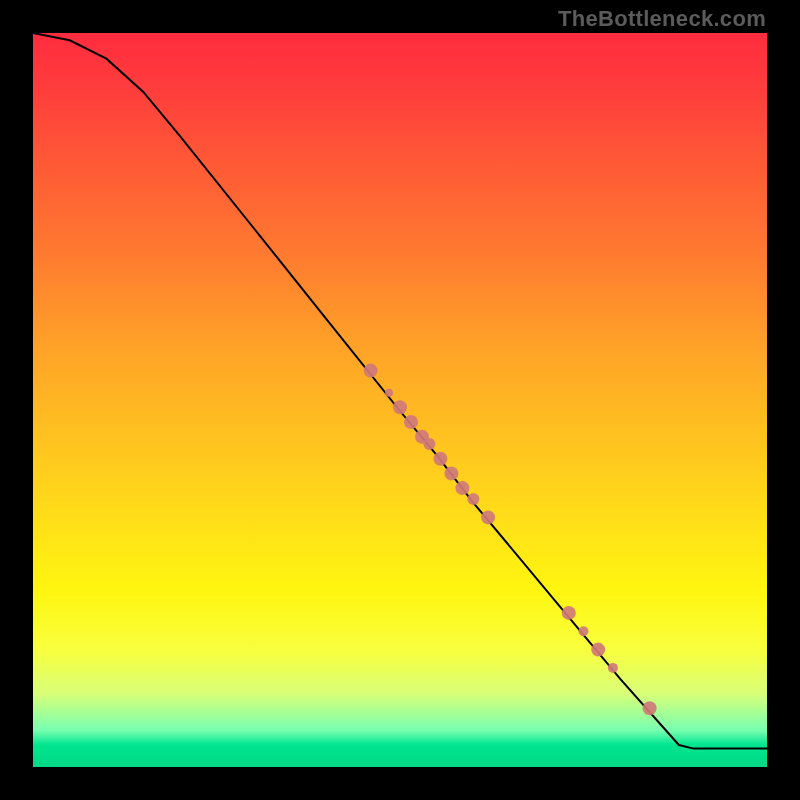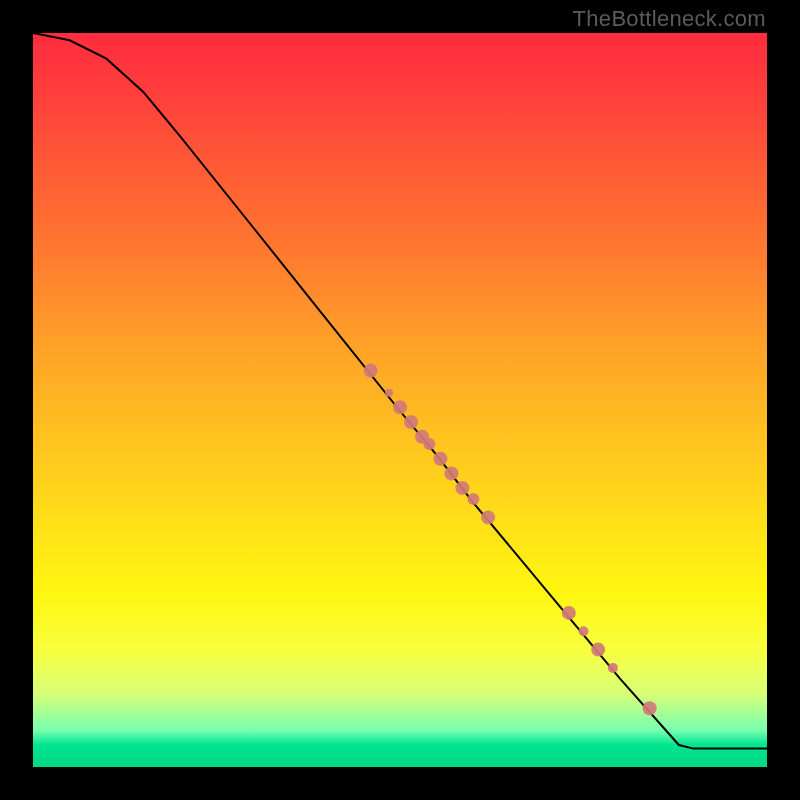--- a/index.html
+++ b/index.html
@@ -45,7 +45,7 @@
     top: 6px;
     right: 34px;
     font-size: 22px;
-    font-weight: 400;
+    font-weight: 700;
     color: #5b5b5b;
     letter-spacing: 0.3px;
     user-select: none;

